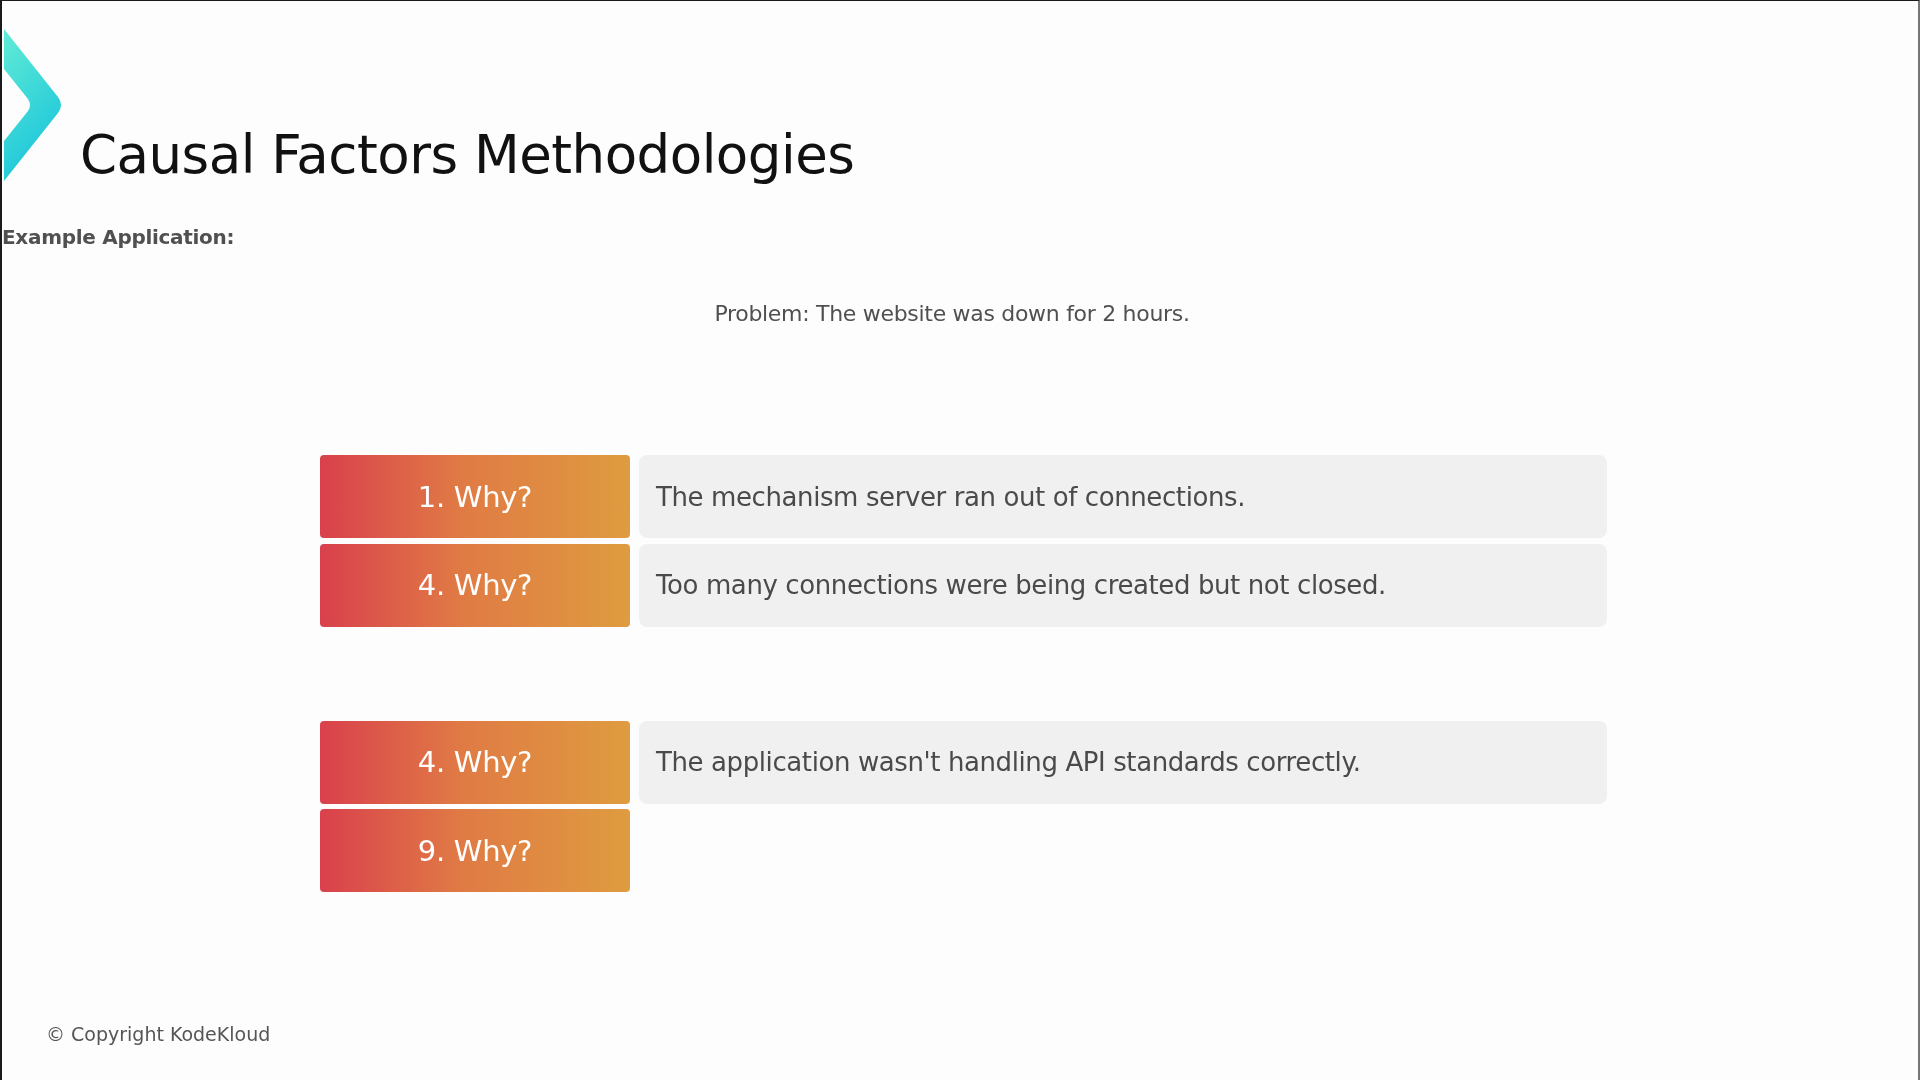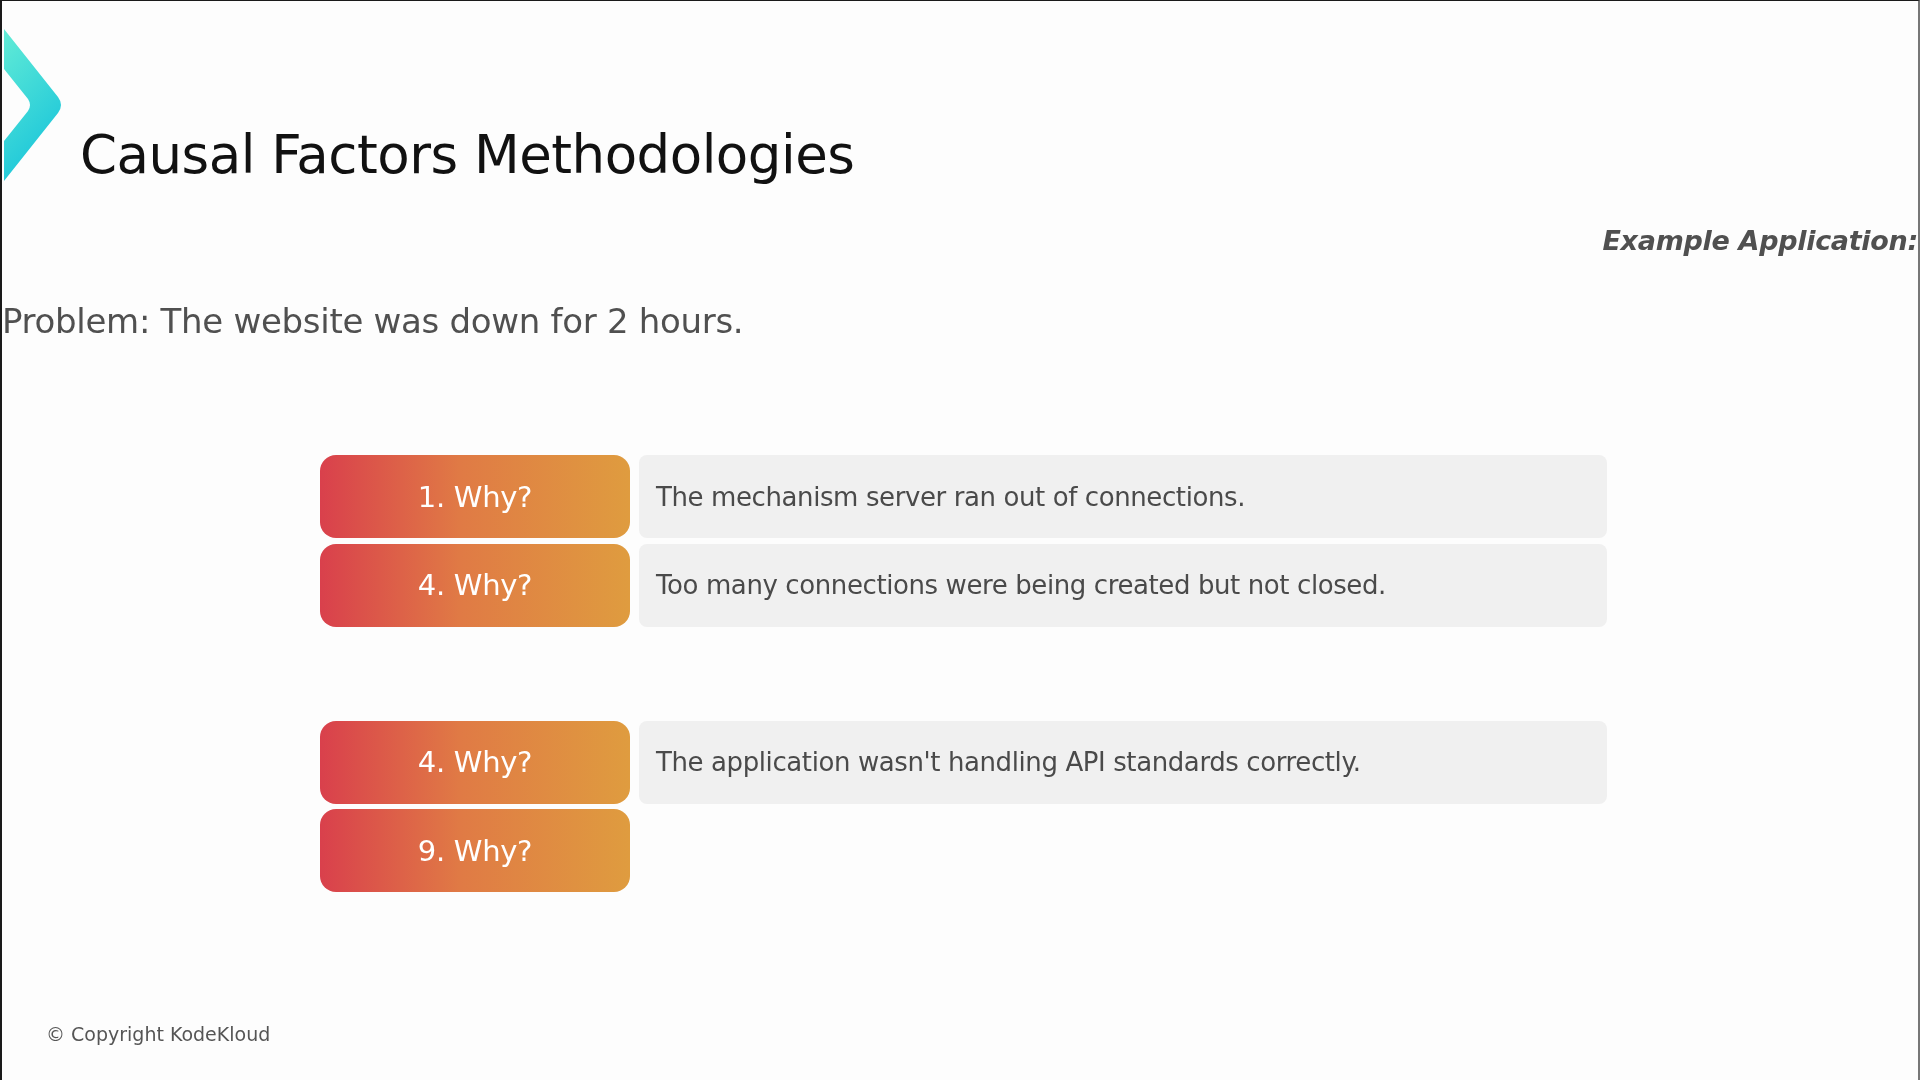--- a/index.html
+++ b/index.html
@@ -19,8 +19,8 @@
     line-height:72px; white-space:nowrap;margin-top:44px;
   }
   .subtitle {
-    position:absolute; left:0; right:0; top:224px; text-align:right;
-    font-size:27px; font-weight:bold; color:#505050; letter-spacing:-0.3px;font-style:italic;
+    position:absolute; left:0; right:0; top:224px; text-align:left;
+    font-size:20px; font-weight:bold; color:#505050; letter-spacing:-0.3px;
   }
   .problem {
     position:absolute; left:0; right:16px; top:300px; 

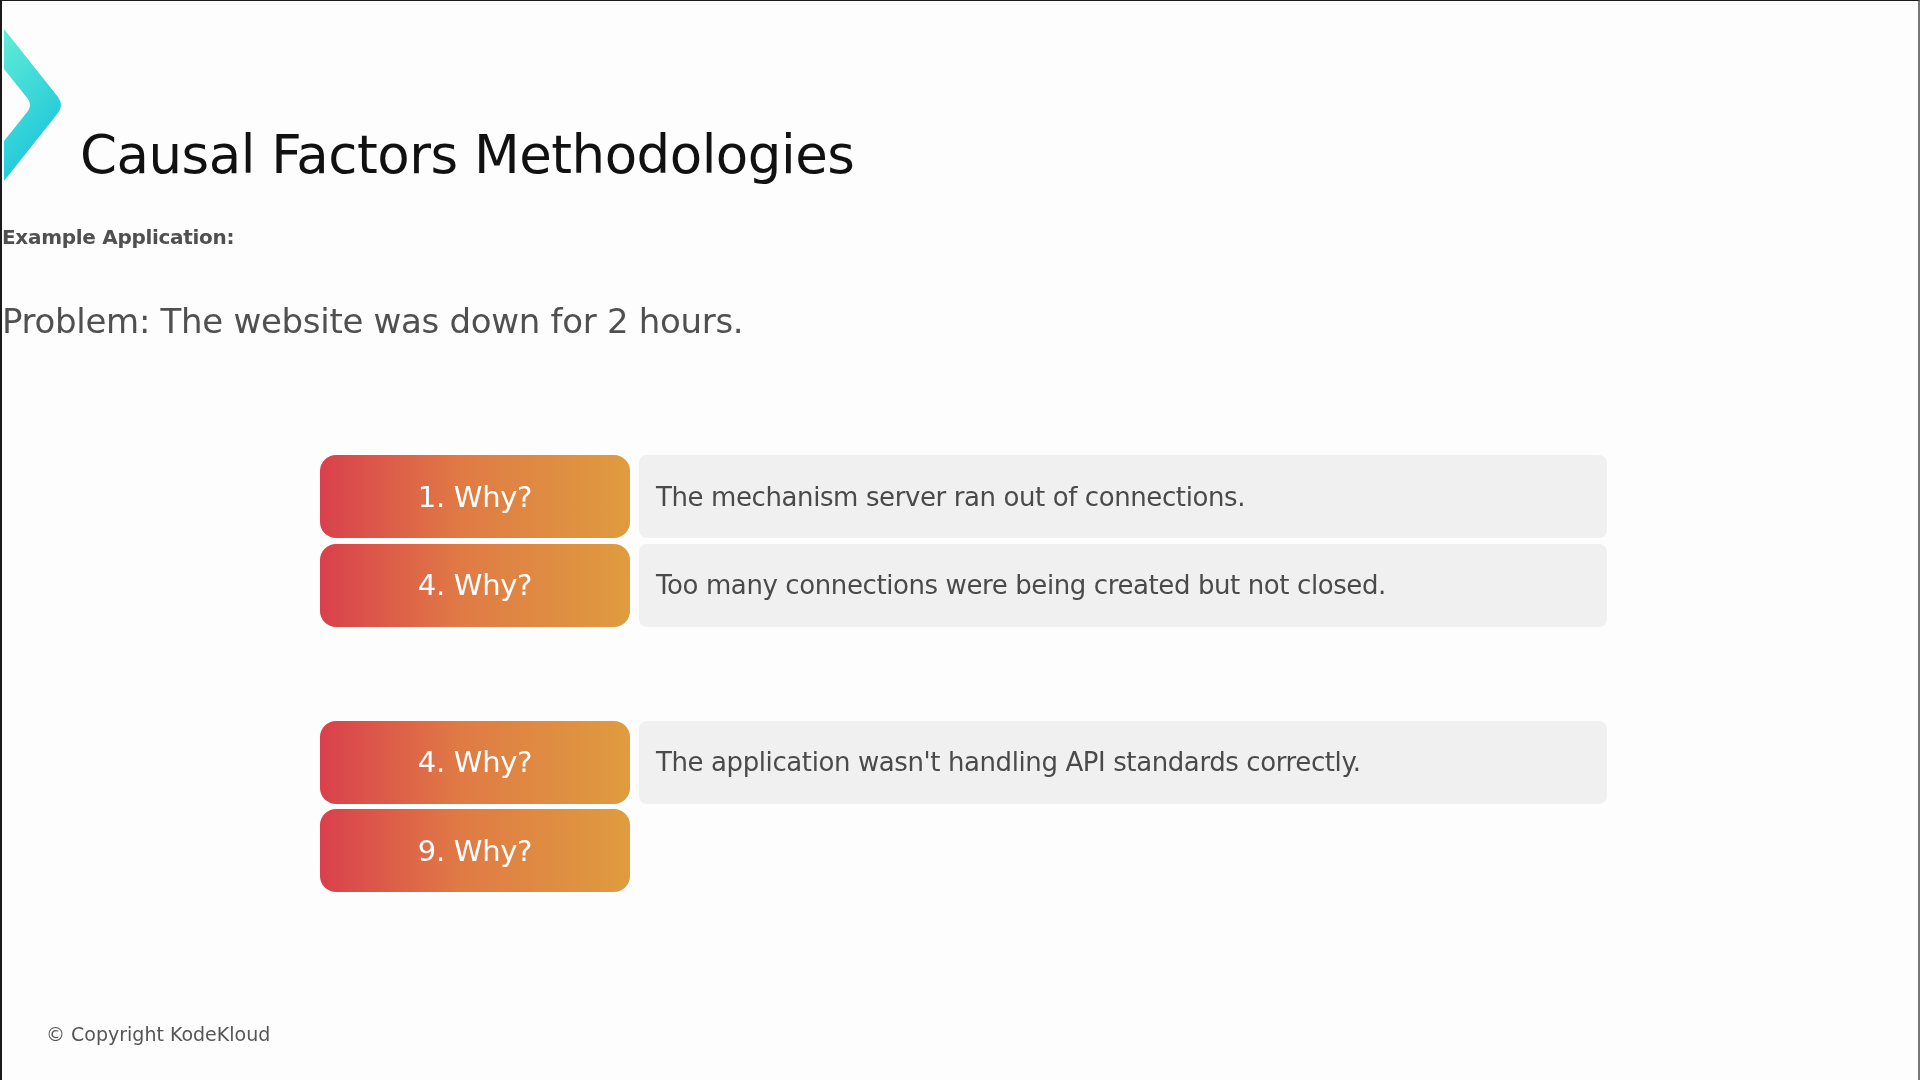--- a/index.html
+++ b/index.html
@@ -23,8 +23,8 @@
     font-size:20px; font-weight:bold; color:#505050; letter-spacing:-0.3px;
   }
   .problem {
-    position:absolute; left:0; right:16px; top:300px; 
-    font-size:34px; color:#505050; letter-spacing:-0.3px;
+    position:absolute; left:0; right:16px; top:300px; text-align:center;
+    font-size:22px; color:#505050; letter-spacing:-0.3px;
   }
   .why-list { position:absolute; left:318px; top:454px; width:1287px; }
   .why-row { display:flex; height:83px; margin-bottom:5.5px; }

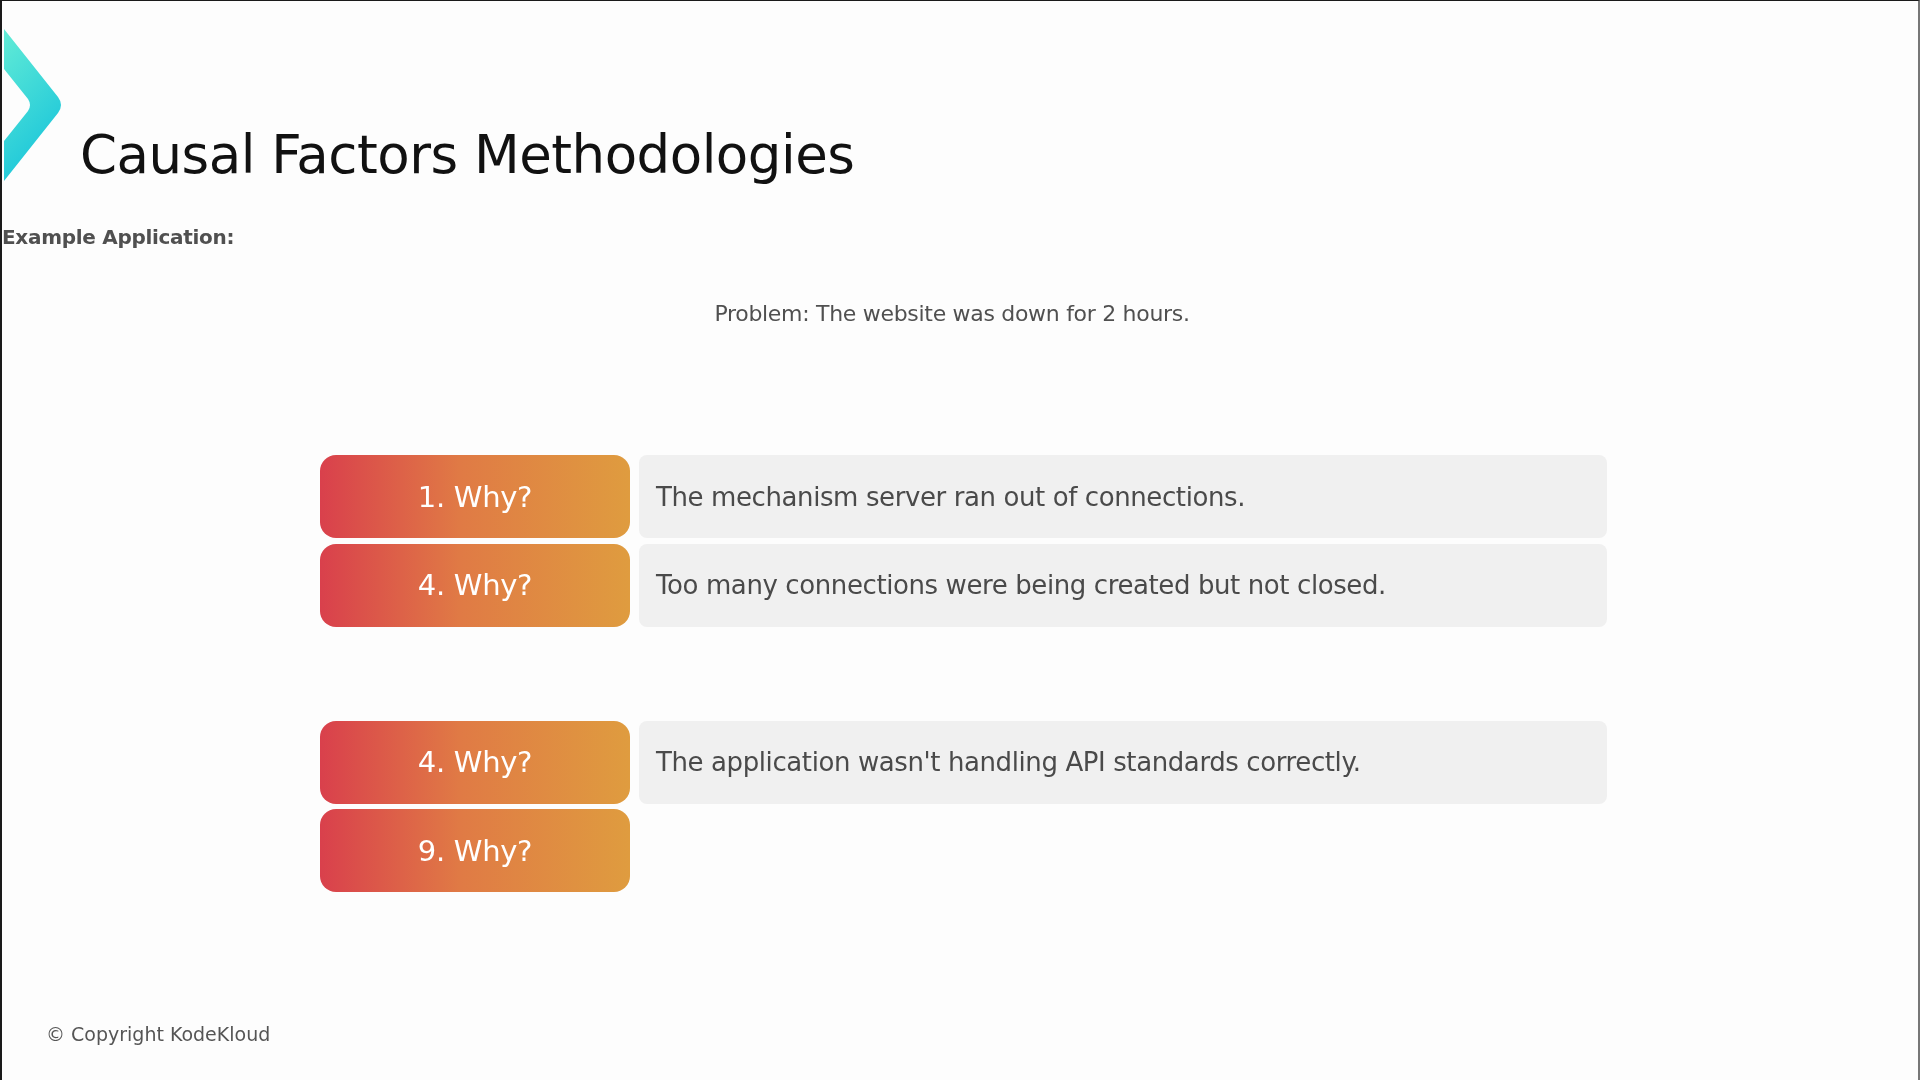--- a/index.html
+++ b/index.html
@@ -29,7 +29,7 @@
   .why-list { position:absolute; left:318px; top:454px; width:1287px; }
   .why-row { display:flex; height:83px; margin-bottom:5.5px; }
   .why-label {
-    width:310px; height:83px; border-radius:16px;
+    width:310px; height:83px; border-radius:4px;
     background:linear-gradient(to right, #d9404c 0%, #e07a45 45%, #df9c3f 100%);
     color:#fff; font-size:29px; display:flex; align-items:center; justify-content:center;
     letter-spacing:-0.3px;

